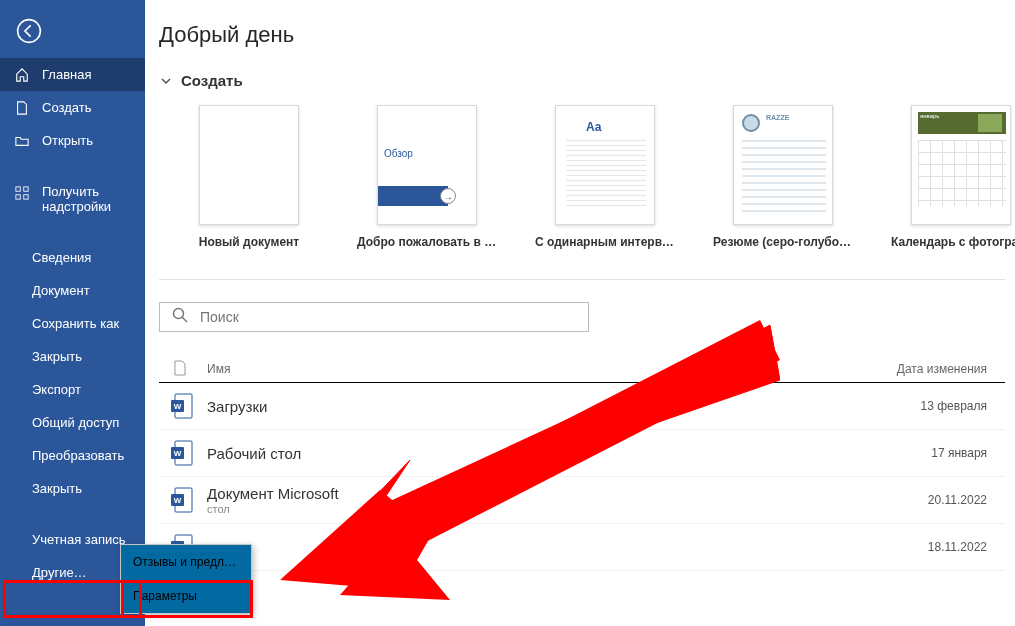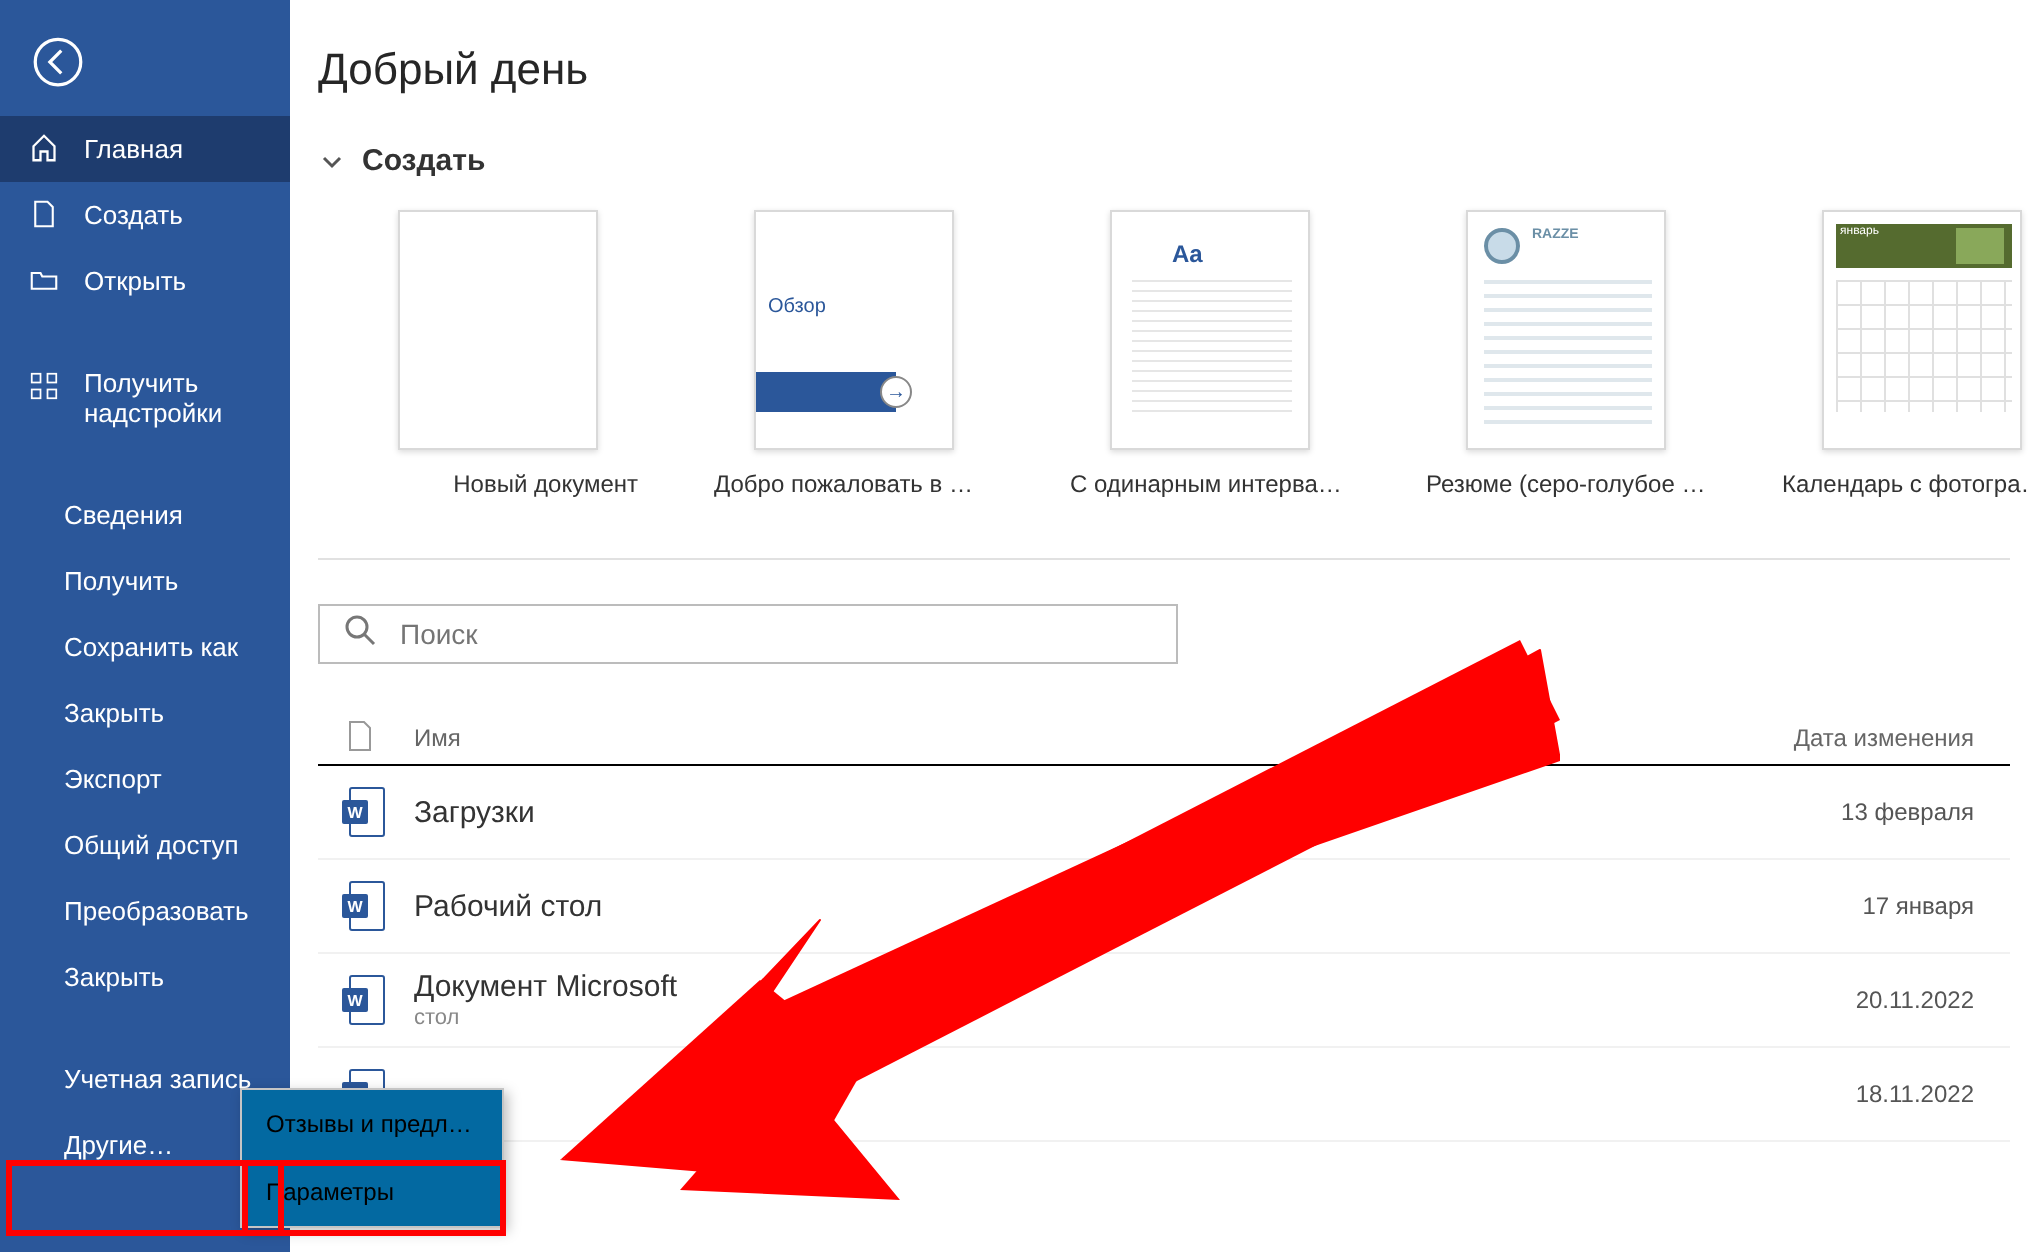--- a/index.html
+++ b/index.html
@@ -29,7 +29,7 @@
   .back-btn svg { width: 26px; height: 26px; }
   .nav-item {
     display: flex;
-    align-items: flex-start;
+    align-items: center;
     padding: 9px 0 9px 14px;
     cursor: pointer;
     gap: 12px;

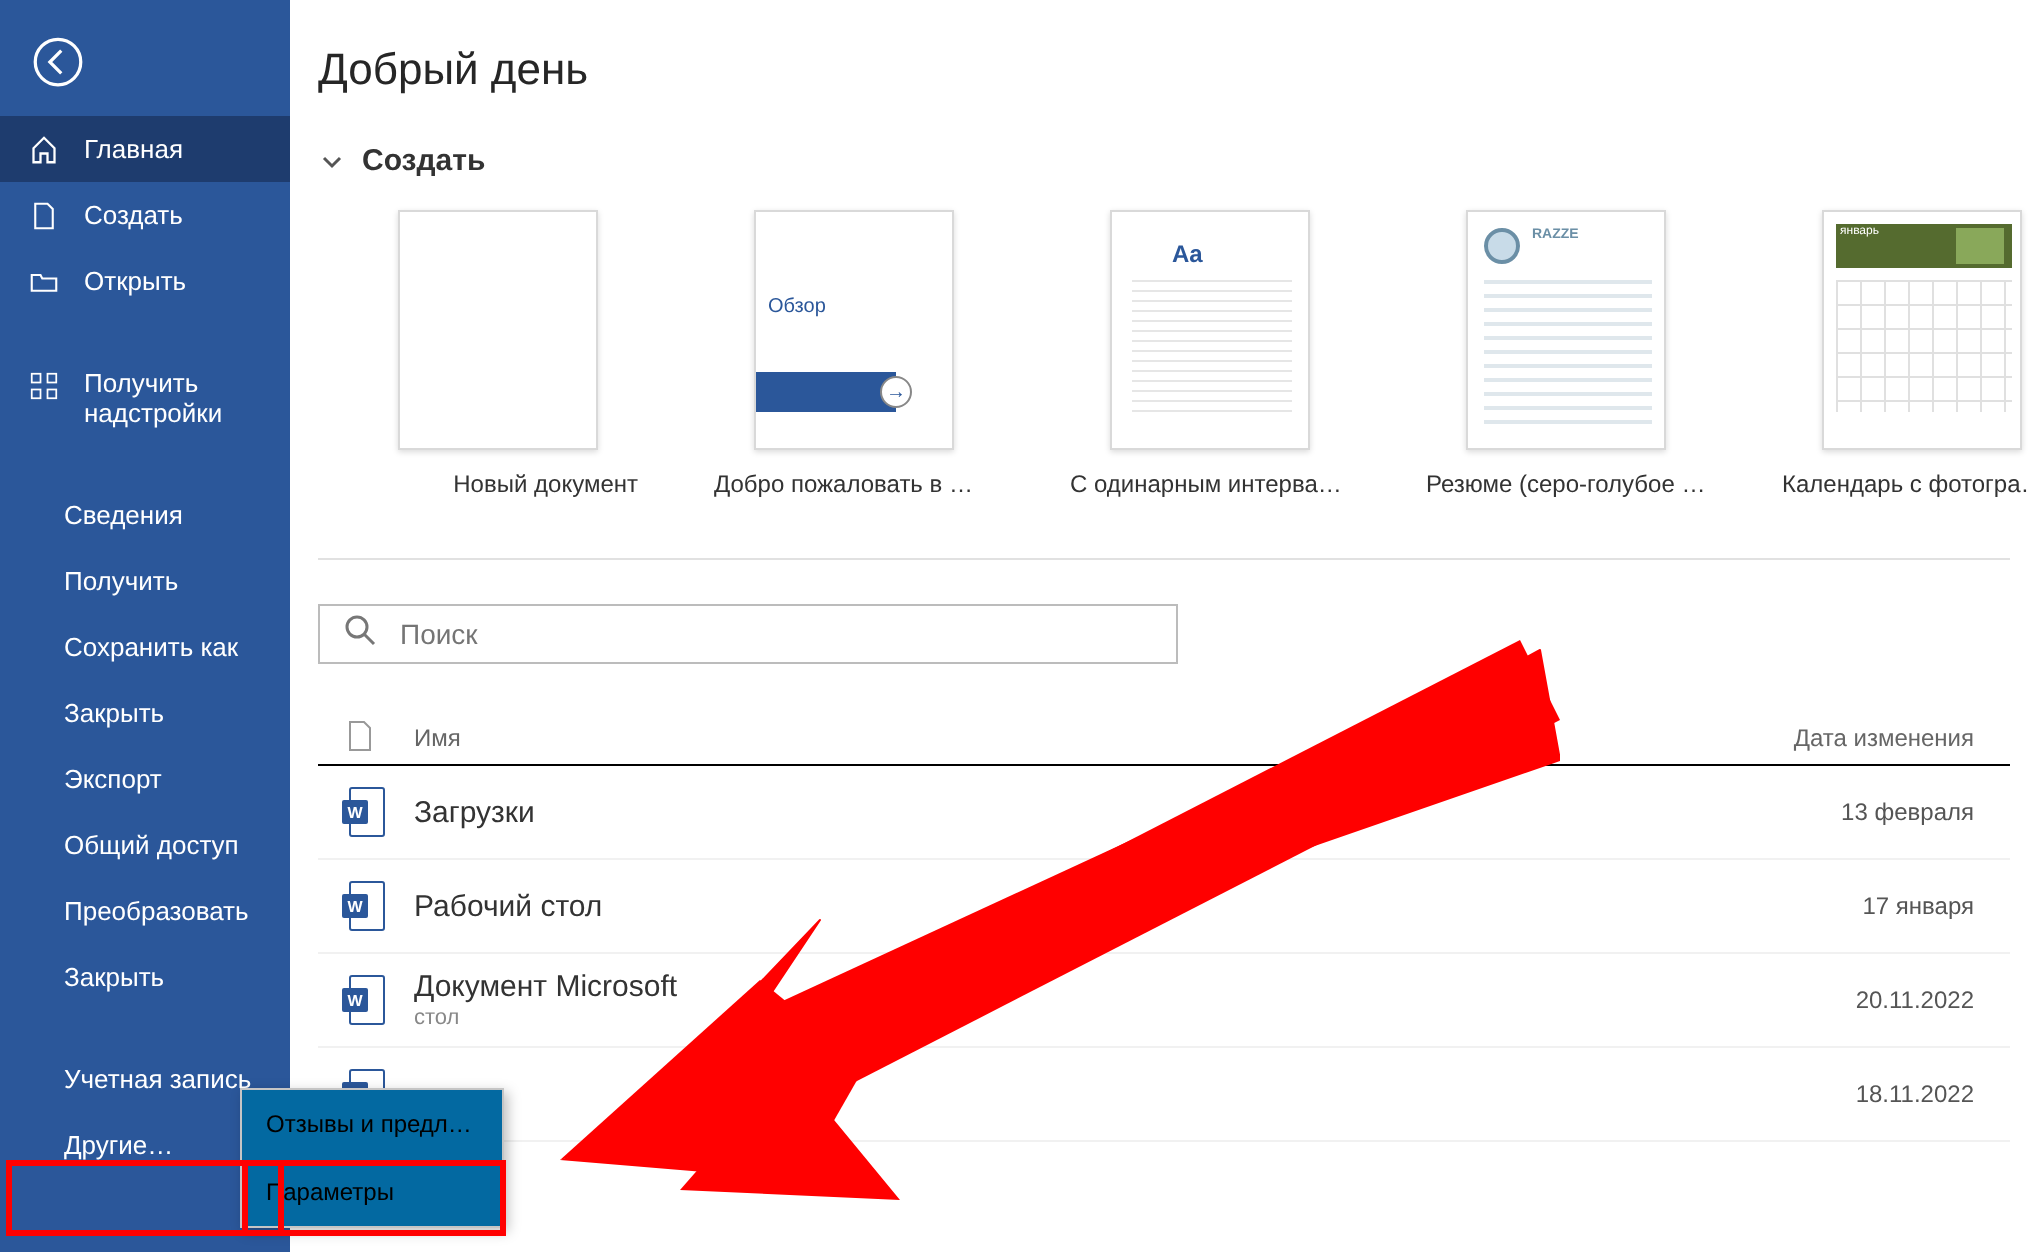--- a/index.html
+++ b/index.html
@@ -52,7 +52,7 @@
   .templates { display:flex; gap:38px; padding-left:20px; margin-bottom:30px; }
   .tmpl { width:140px; display:flex; flex-direction:column; align-items:center; cursor:pointer;}
   .tmpl .thumb { width:100px; height:120px; background:#fff; border:1px solid #d9d9d9; box-shadow:0 1px 3px rgba(0,0,0,0.15); margin-bottom:10px; position:relative; overflow:hidden;}
-  .tmpl .label { font-size:12px; text-align:right; color:#333; white-space:nowrap; overflow:hidden; text-overflow:ellipsis; width:140px;}
+  .tmpl .label { font-size:12px; text-align:center; color:#333; white-space:nowrap; overflow:hidden; text-overflow:ellipsis; width:140px;font-weight:bold;}
   .thumb.blank {}
   .thumb.welcome .bluebar { position:absolute; left:0; bottom:18px; width:70px; height:20px; background:#2b579a; }
   .thumb.welcome .bluetxt { position:absolute; left:6px; top:42px; font-size:10px; color:#2b579a; }

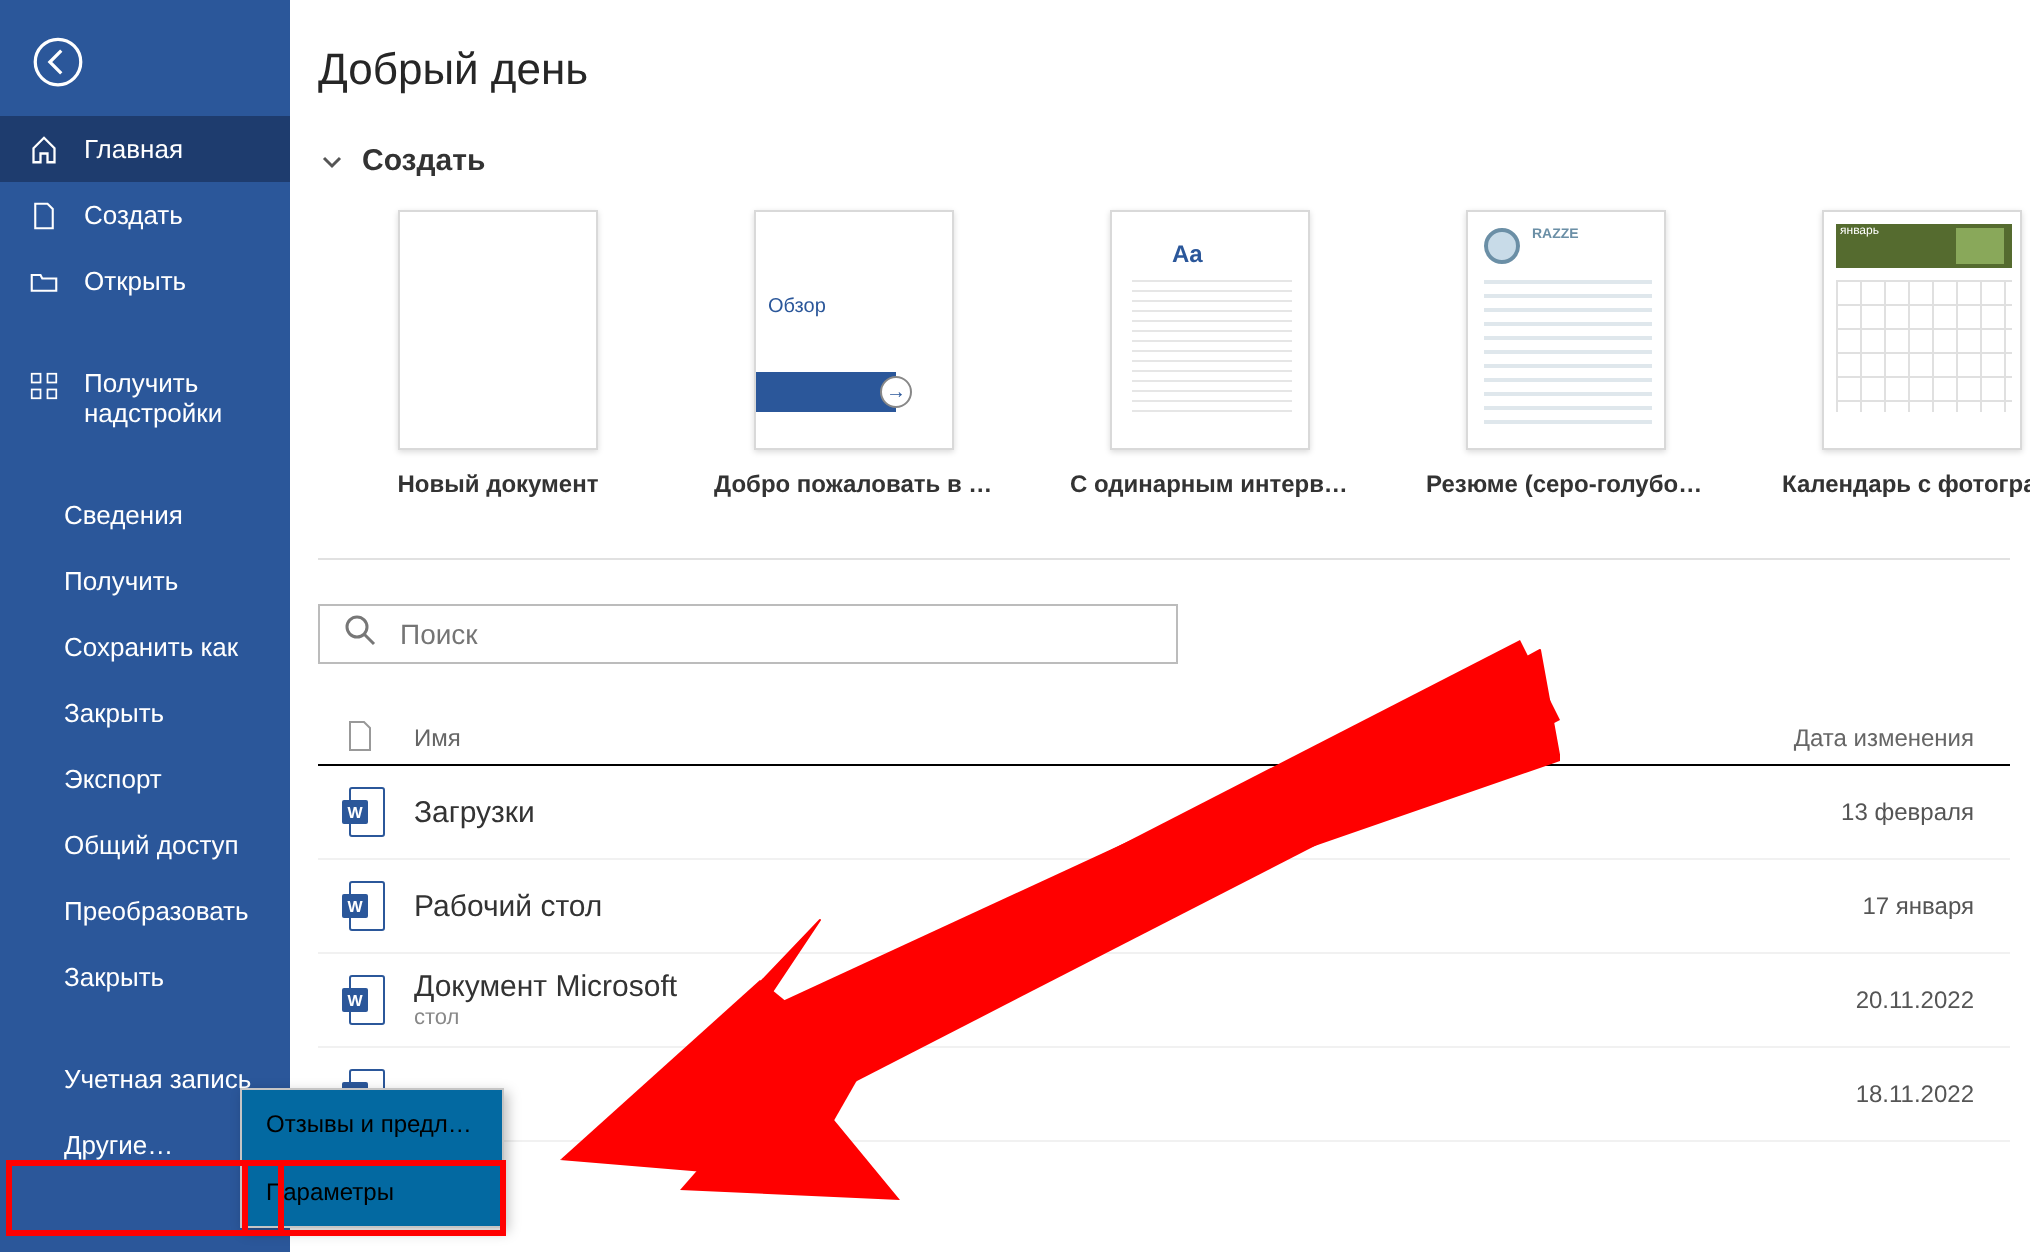--- a/index.html
+++ b/index.html
@@ -177,7 +177,7 @@
     <span>Сведения</span>
   </div>
   <div class="nav-item indent">
-    <span>Получить</span>
+    <span>Документ</span>
   </div>
   <div class="nav-item indent">
     <span>Сохранить как</span>

